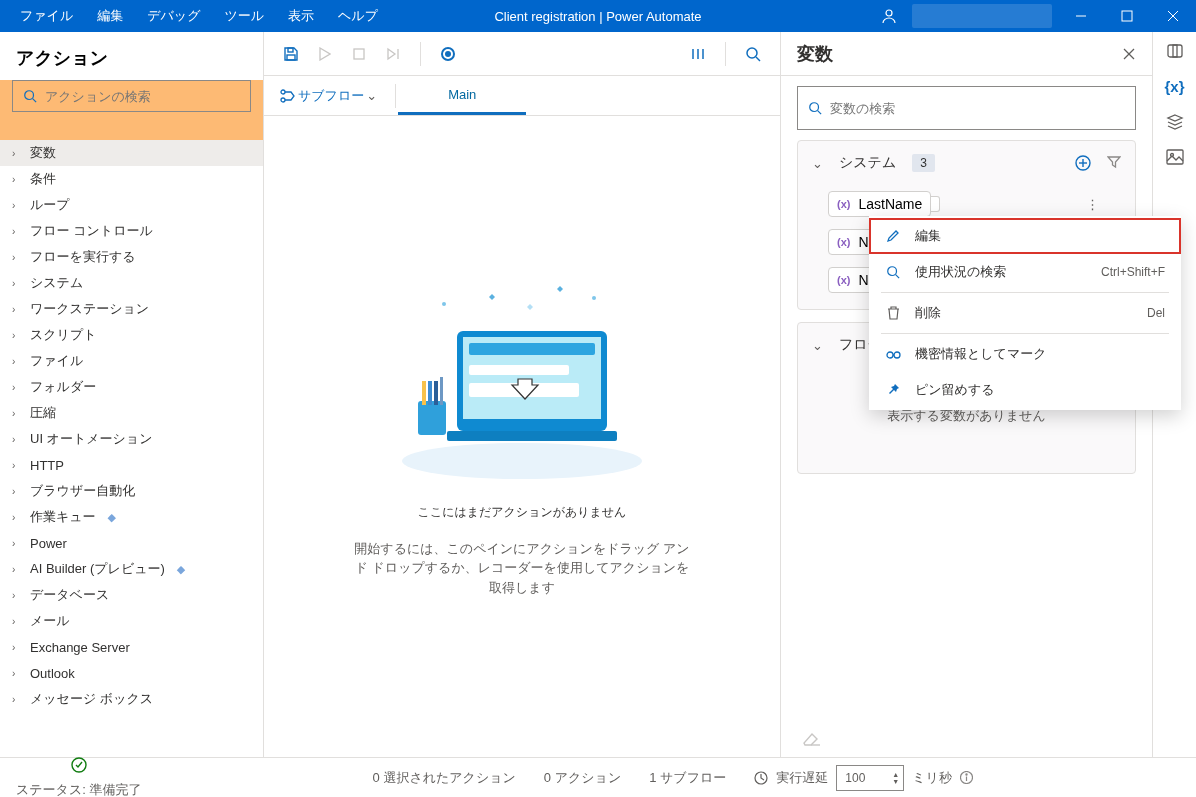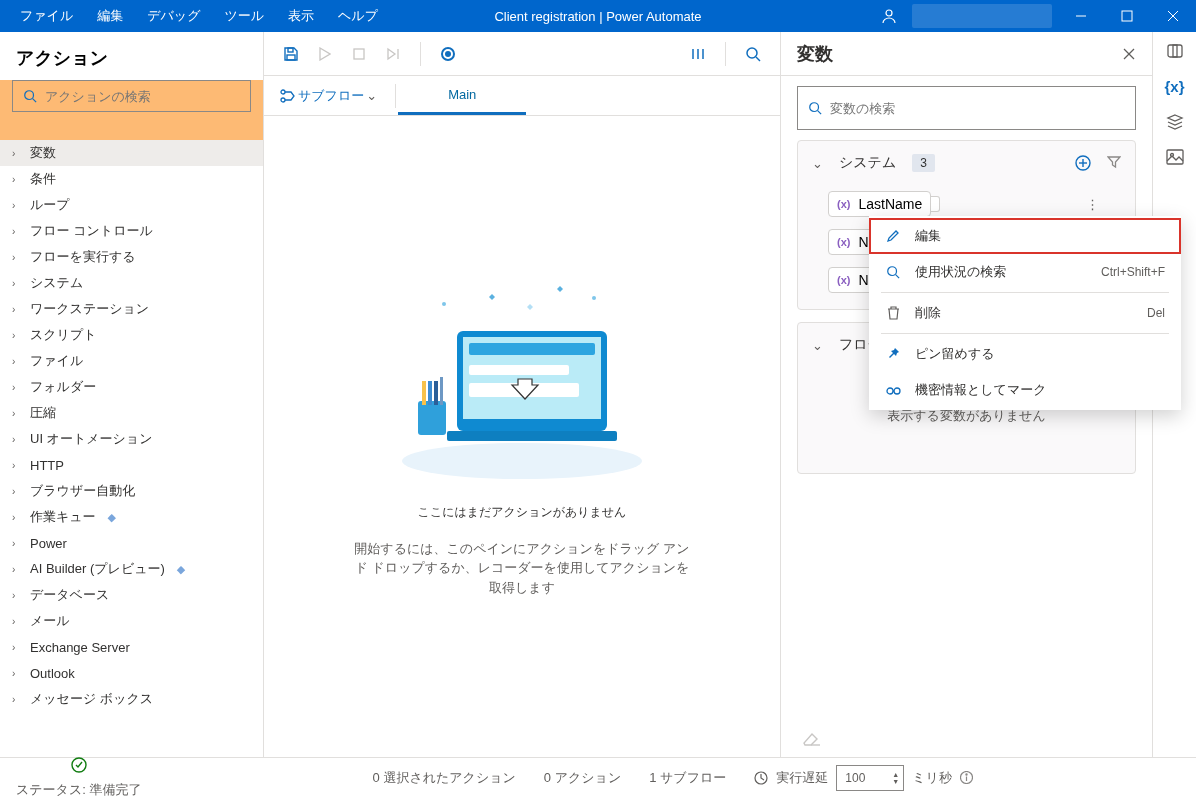--- a/index.html
+++ b/index.html
@@ -480,14 +480,6 @@
   <div class="ctx-sep"></div>
   <div class="ctx-item">
     <span class="ctx-icon">
-        <svg width="13" height="14" viewBox="0 0 13 14" fill="currentColor">
-          <path d="M8 1l4 4-2 1-1 3-2-2-4 4-1-1 4-4-2-2 3-1z"></path>
-        </svg>
-      </span>
-    <span>ピン留めする</span>
-  </div>
-  <div class="ctx-item">
-    <span class="ctx-icon">
         <svg width="15" height="13" viewBox="0 0 15 13" fill="none" stroke="currentColor" stroke-width="1.3">
           <circle cx="4" cy="7" r="3"></circle>
           <circle cx="11" cy="7" r="3"></circle>
@@ -495,6 +487,14 @@
         </svg>
       </span>
     <span>機密情報としてマーク</span>
+  </div>
+  <div class="ctx-item">
+    <span class="ctx-icon">
+        <svg width="13" height="14" viewBox="0 0 13 14" fill="currentColor">
+          <path d="M8 1l4 4-2 1-1 3-2-2-4 4-1-1 4-4-2-2 3-1z"></path>
+        </svg>
+      </span>
+    <span>ピン留めする</span>
   </div>
 </div>
 

